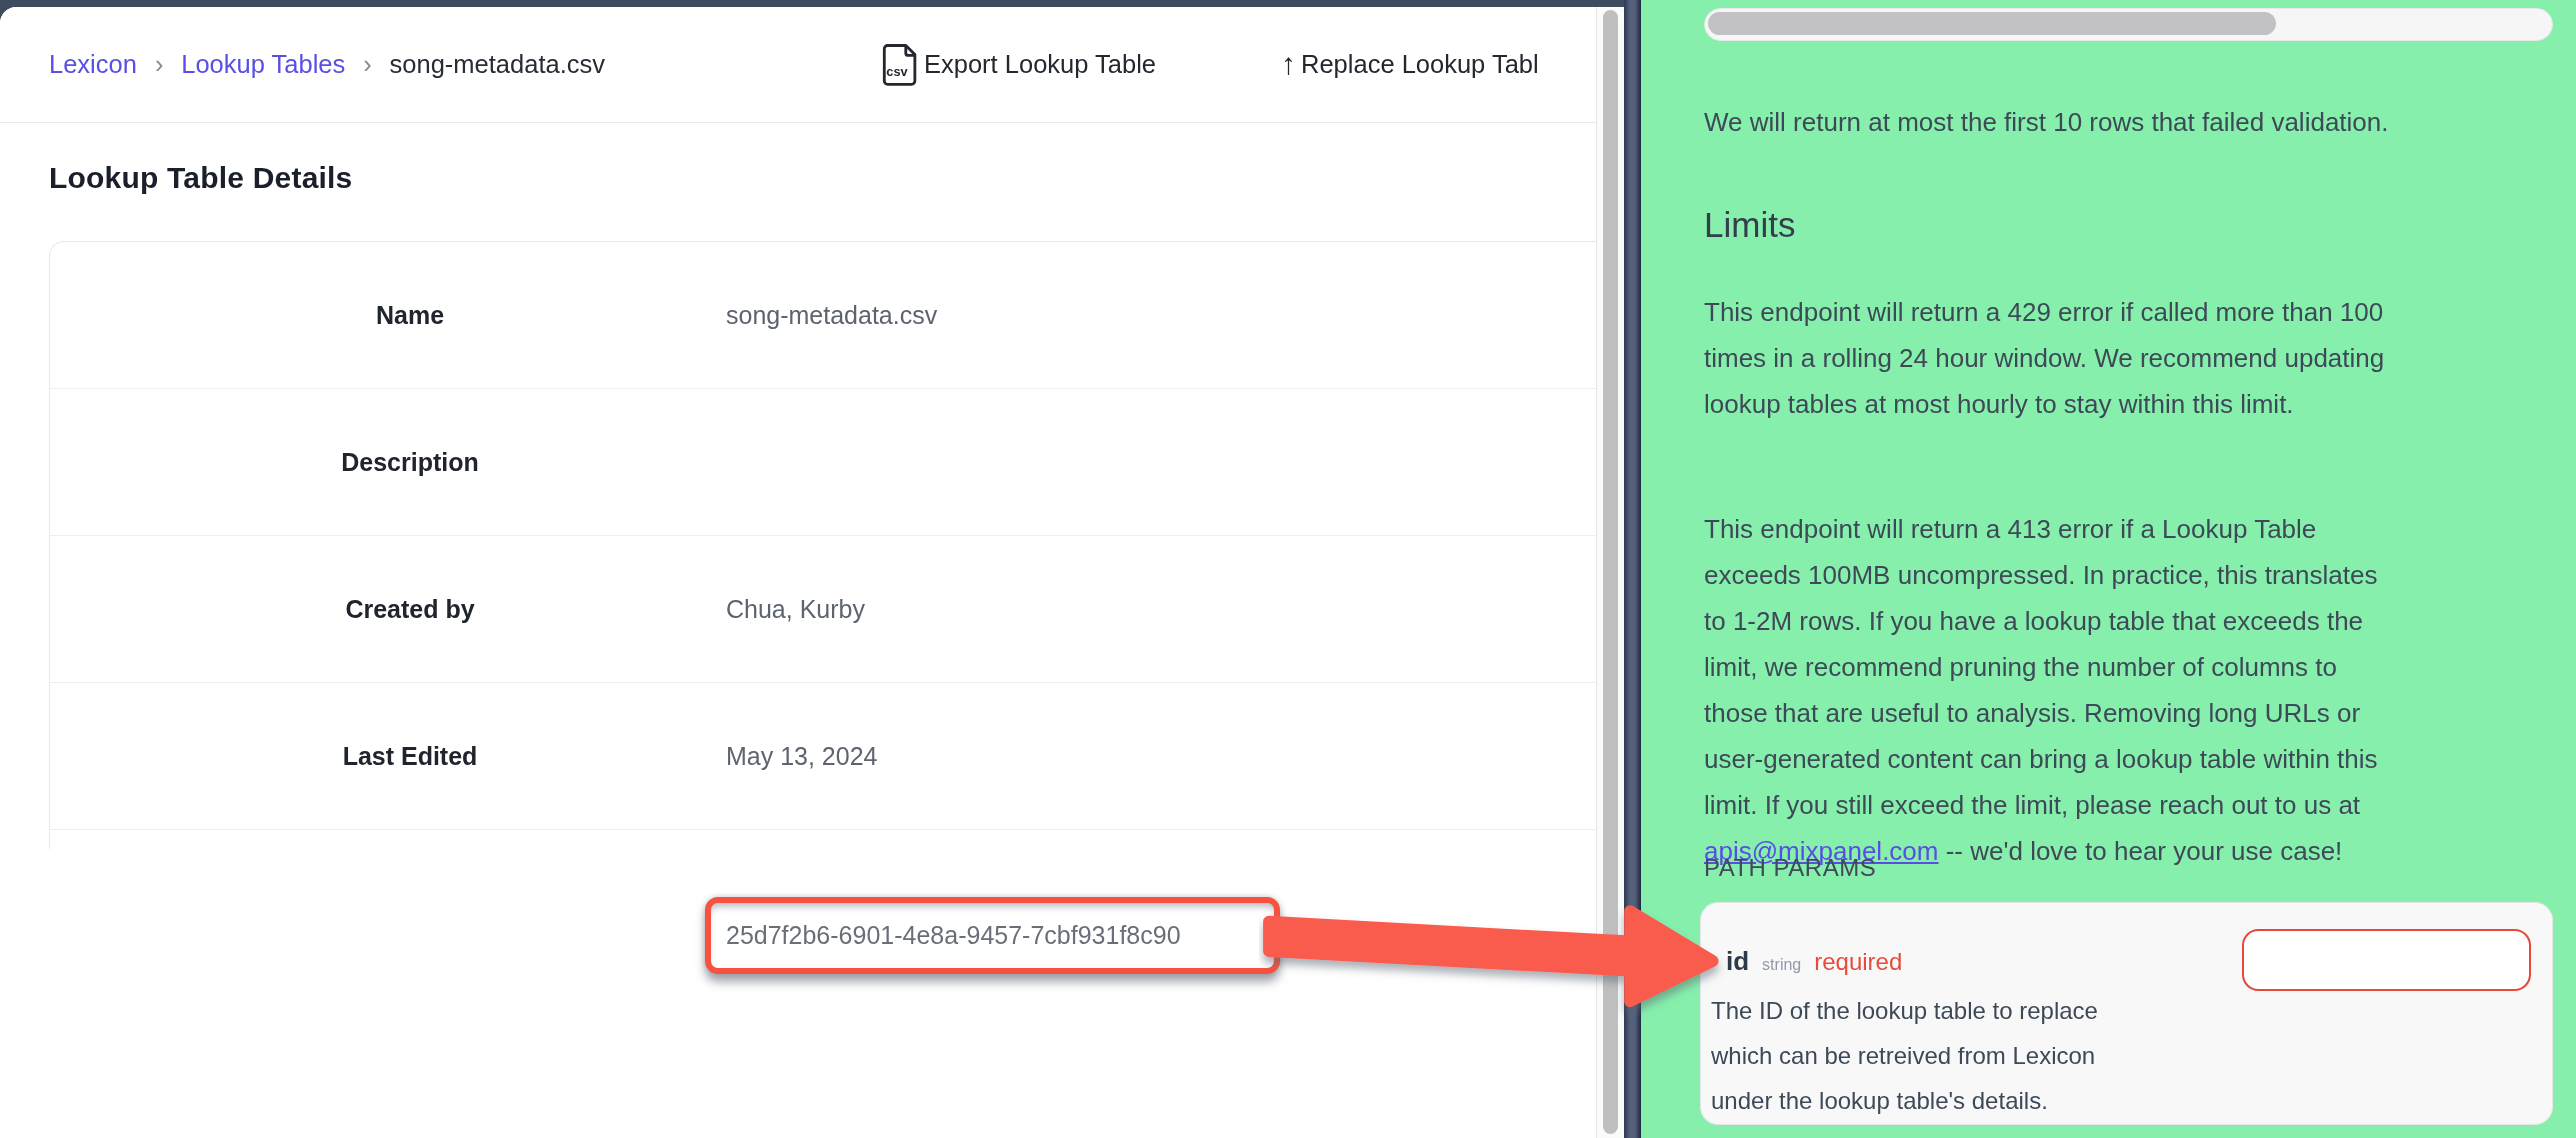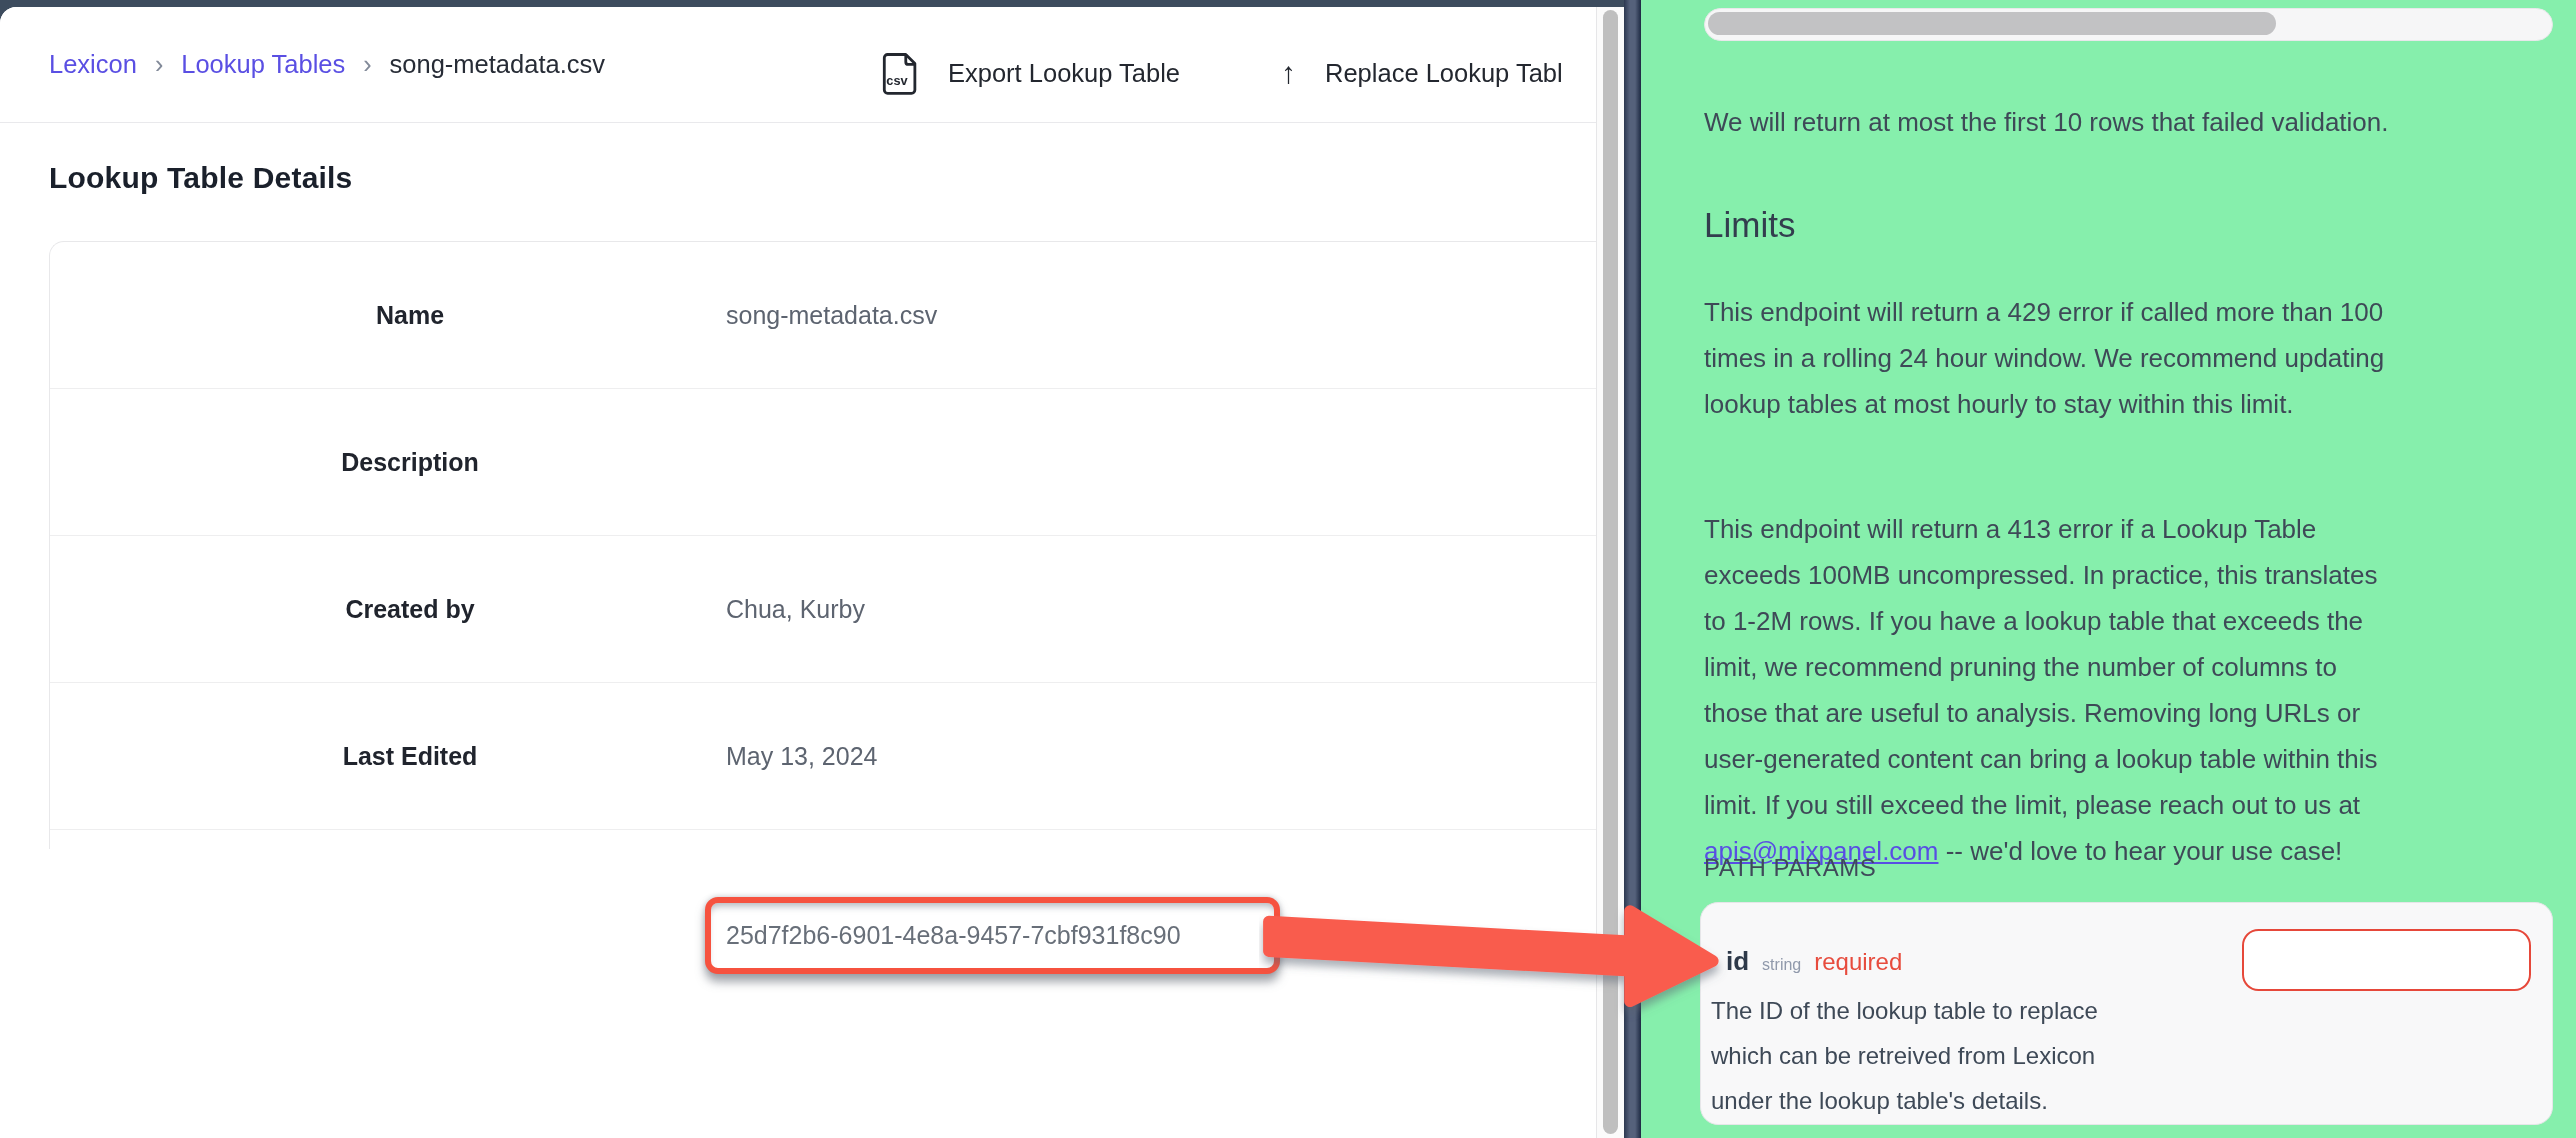--- a/index.html
+++ b/index.html
@@ -22,8 +22,8 @@
   .crumb-current { color:#272c36; }
 
   .toolbar-btn { position:absolute; top:0; height:114px; display:flex; align-items:center;
-                 gap:29px; font-size:25.5px; font-weight:500; color:#23272f; cursor:pointer;
-                 white-space:nowrap;margin-top:9px; }
+                 gap:5px; font-size:25.5px; font-weight:500; color:#23272f; cursor:pointer;
+                 white-space:nowrap; }
   #export-btn { left:881px; }
   #replace-btn-clip { position:absolute; left:1281px; top:0; width:315px; height:114px; overflow:hidden; }
   #replace-btn { left:0; }

